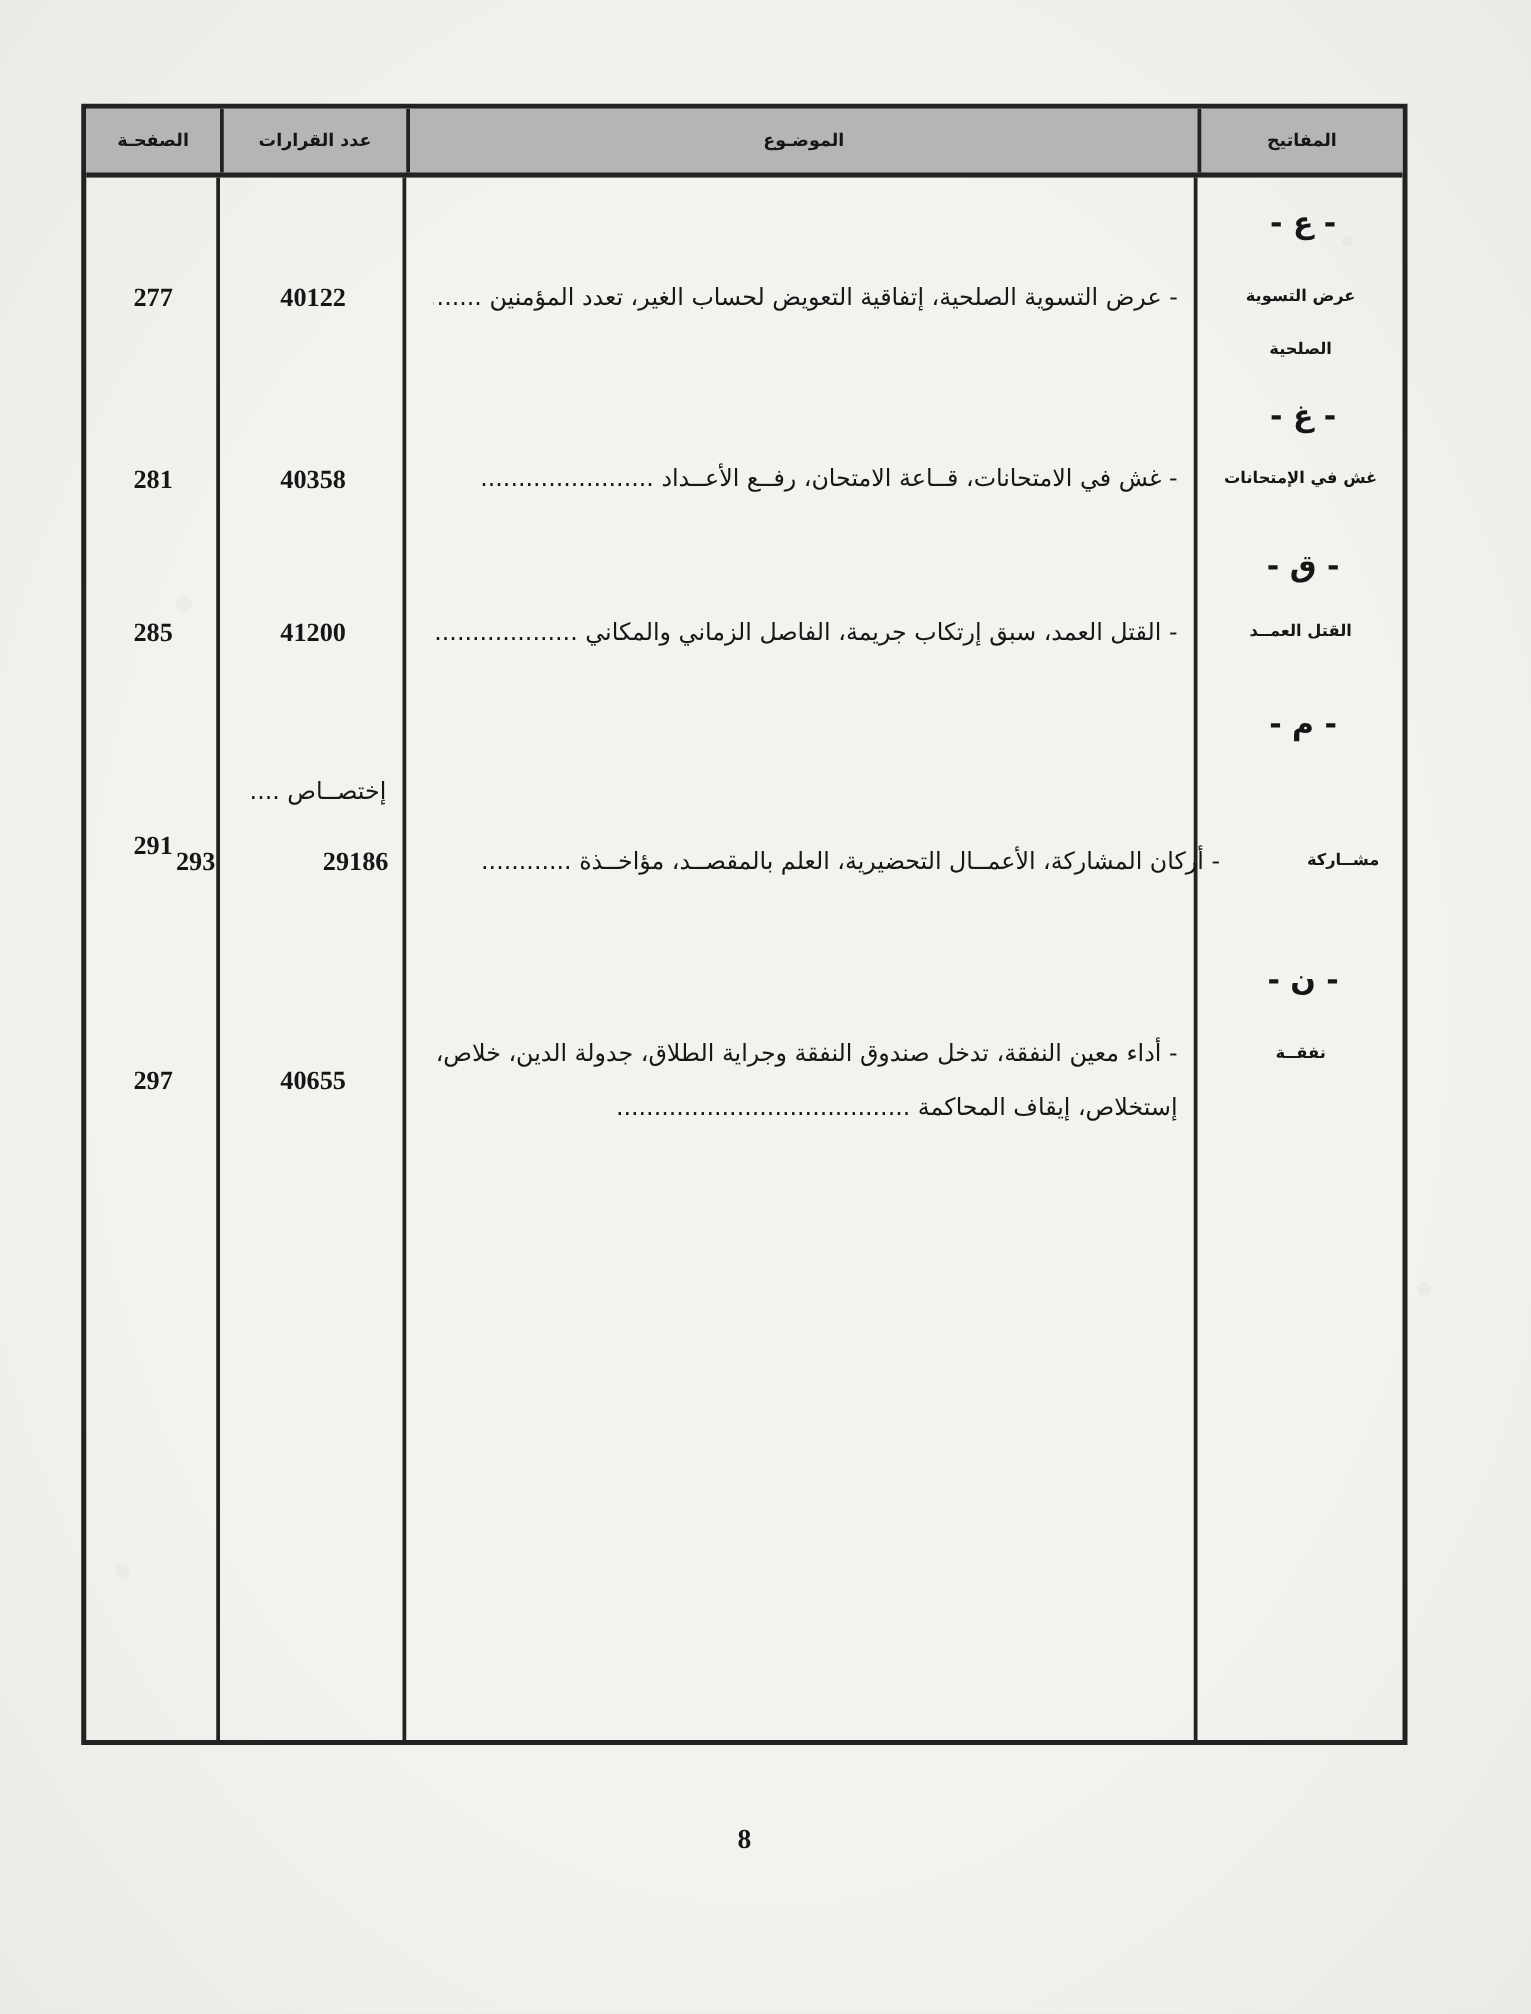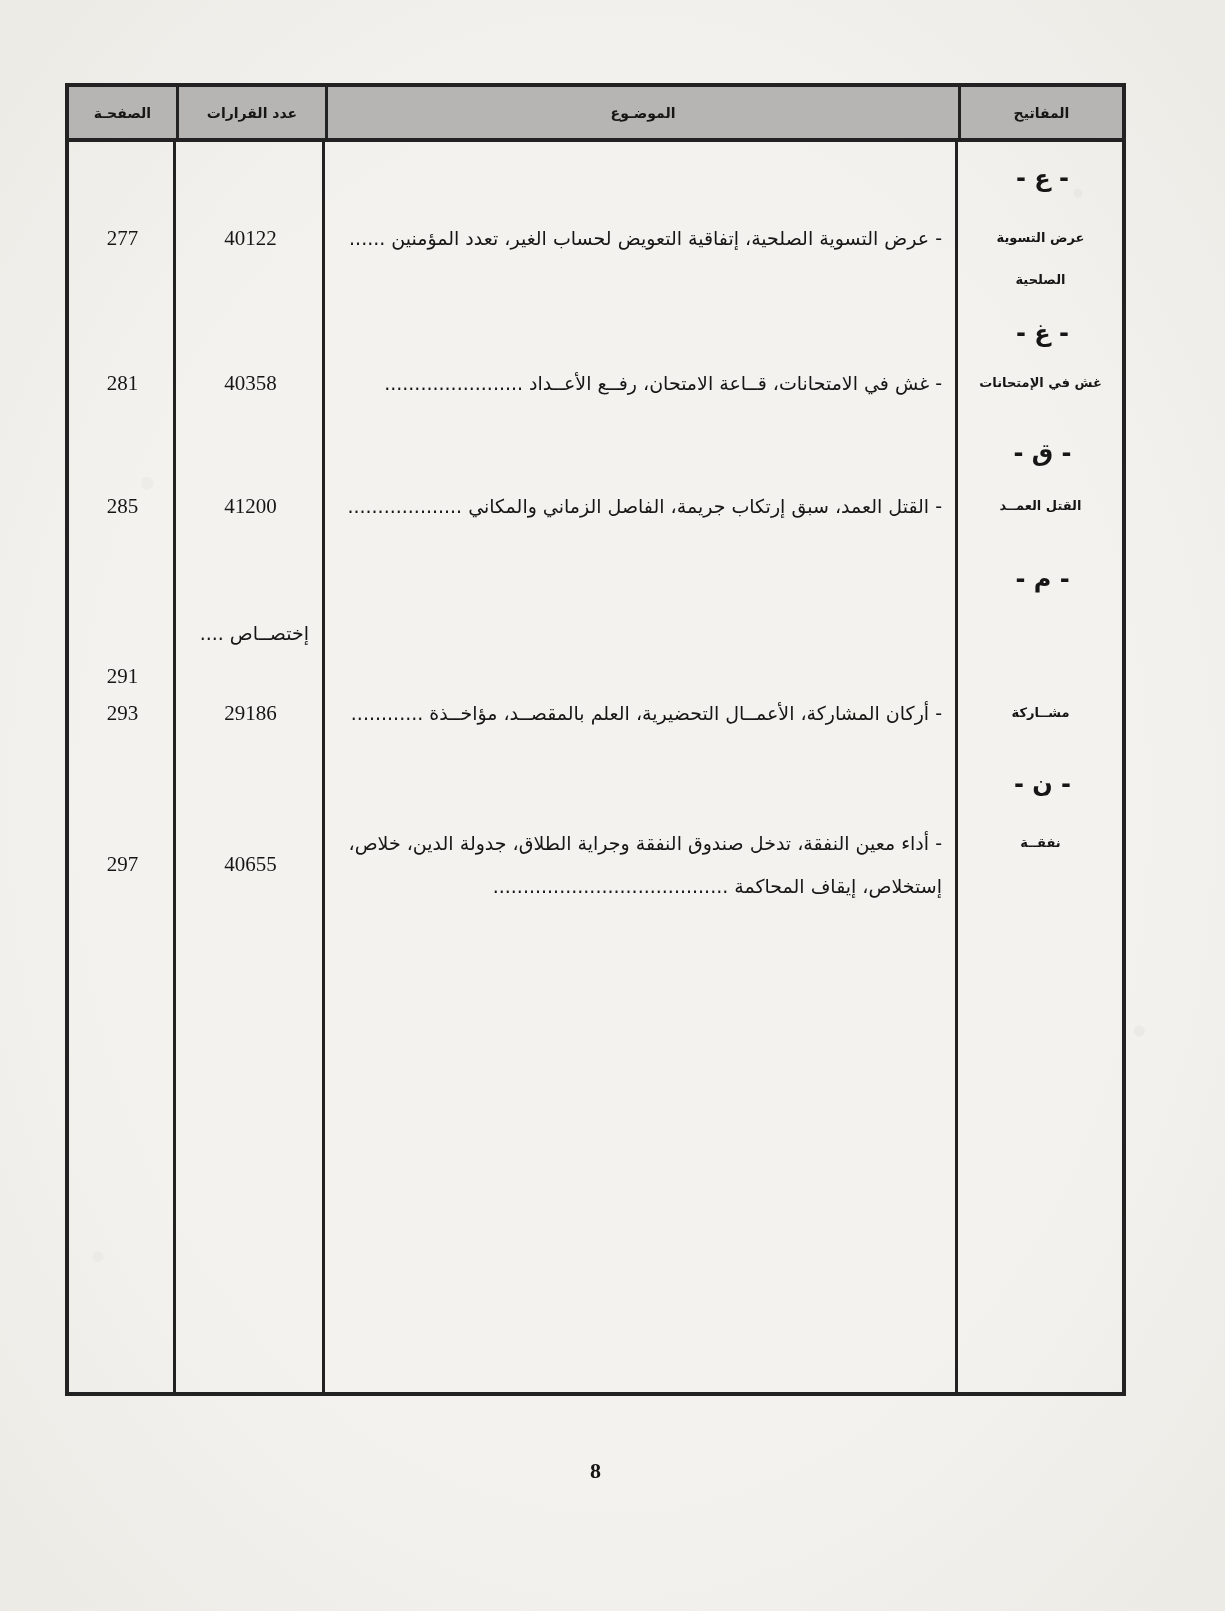--- a/index.html
+++ b/index.html
@@ -61,7 +61,7 @@
   .cell-page,.cell-dec{
     text-align:center;
     font-family:"Liberation Serif",serif;
-    font-weight:normal;font-size:21px;
+    font-weight:bold;font-size:21px;
     line-height:42px;
   }
   .cell-keys{

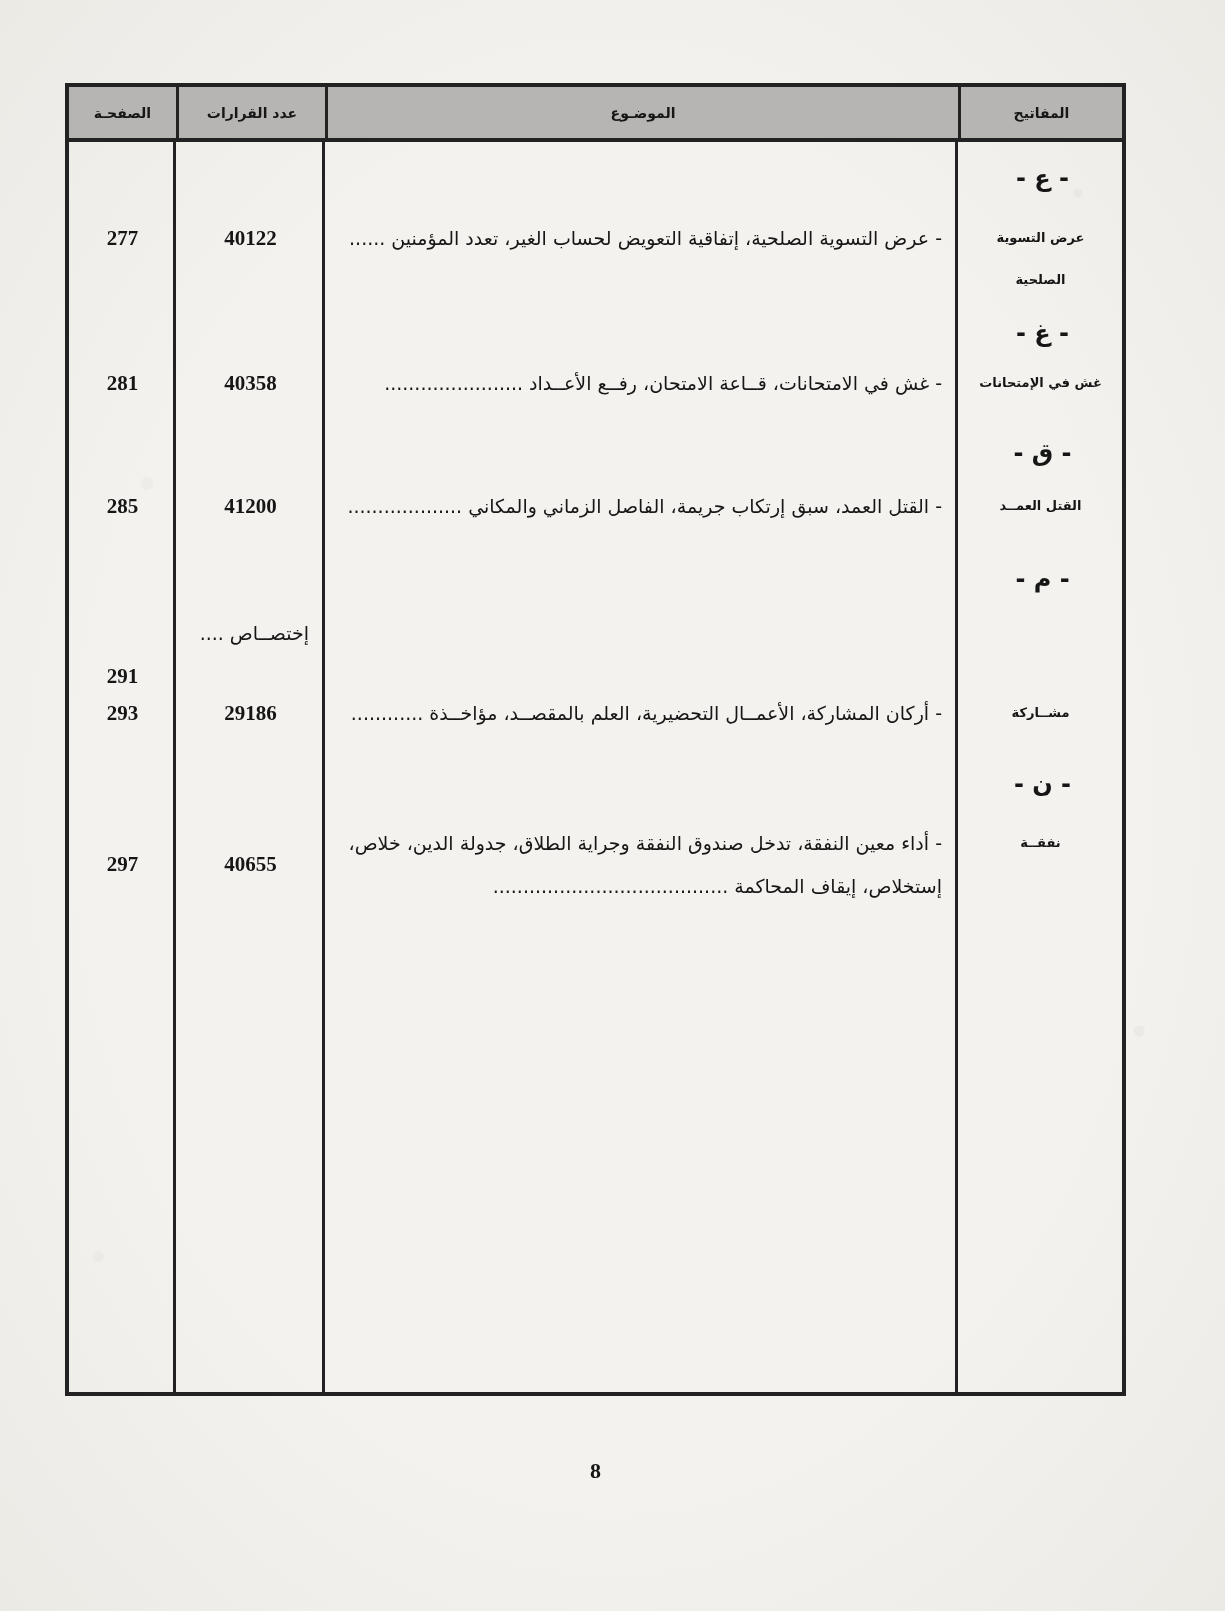--- a/index.html
+++ b/index.html
@@ -96,7 +96,7 @@
   .l2{top:169px;}  .r2{top:220px;}
   .l3{top:289px;}  .r3{top:343px;}
   .l4{top:415px;}  .r4{top:470px;}
-                   .r5{top:550px;}
+                   .r5{top:526px;padding-left:34px;}
   .l5{top:620px;}  .r6{top:680px;}
   .r4 .cell-page,.r4 .cell-dec{margin-top:43px;}
   .r6 .cell-page,.r6 .cell-dec{margin-top:21px;}

